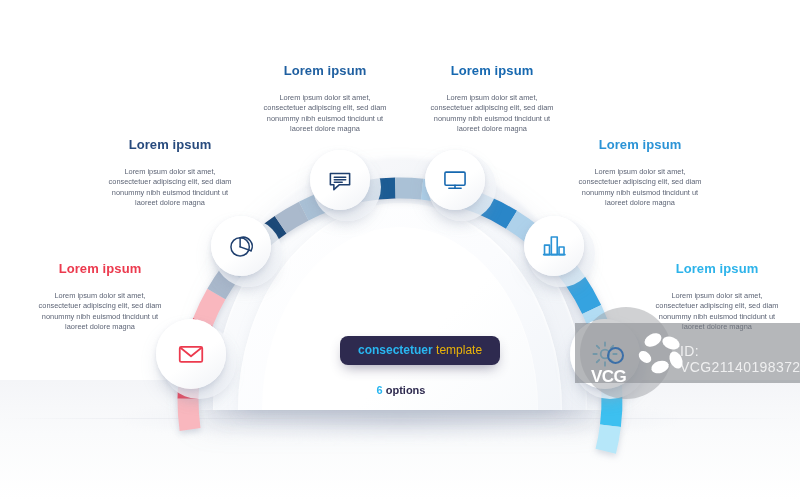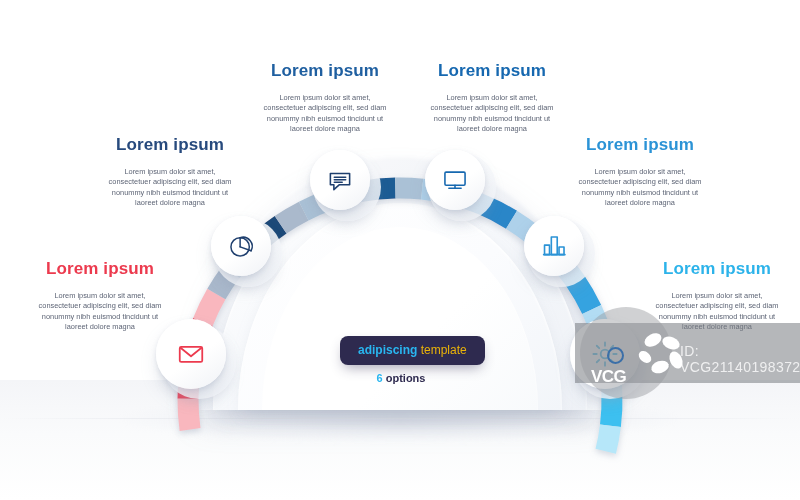--- a/index.html
+++ b/index.html
@@ -104,7 +104,7 @@
   
   .tblock { position: absolute; width: 160px; }
   .tblock .ttitle {
-    font-size: 17px;
+    font-size: 13px;
     font-weight: bold;
     line-height: 14px;
     margin: 0 0 4px 0;

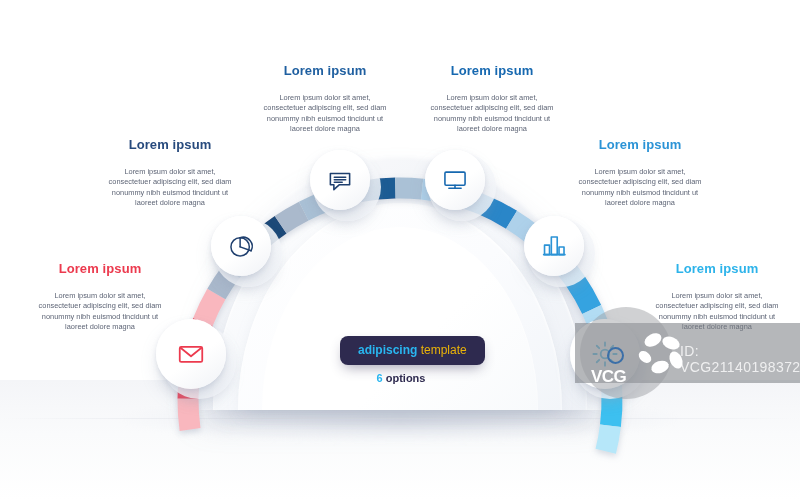--- a/index.html
+++ b/index.html
@@ -324,7 +324,7 @@
   </div>
 
   <div class="badge">
-    <span class="b1">adipiscing</span><span class="b2"> </span><span class="b2">template</span>
+    <span class="b1">consectetuer</span><span class="b2"> </span><span class="b2">template</span>
   </div>
   <div class="sublabel">
     <span class="n">6</span>

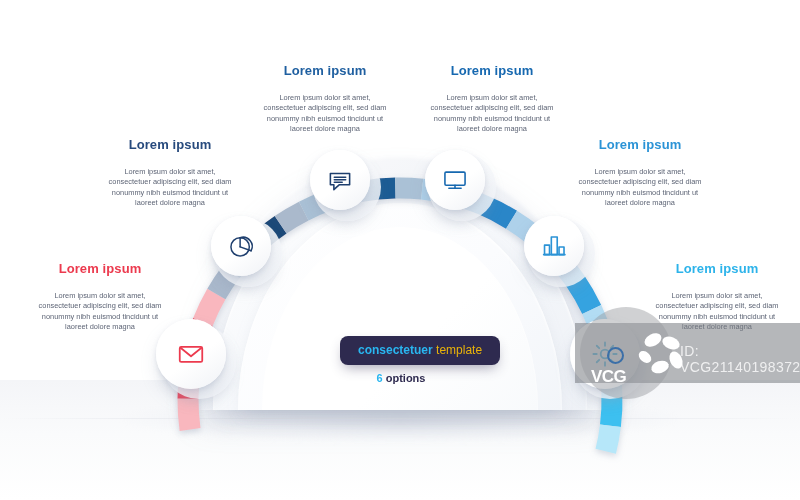--- a/index.html
+++ b/index.html
@@ -134,7 +134,7 @@
   .badge .b2 { color: #eab308; font-weight: normal; }
   .sublabel {
     position: absolute;
-    left: 340px; top: 372px;
+    left: 340px; top: 384px;
     width: 122px;
     text-align: center;
     font-size: 11px;

